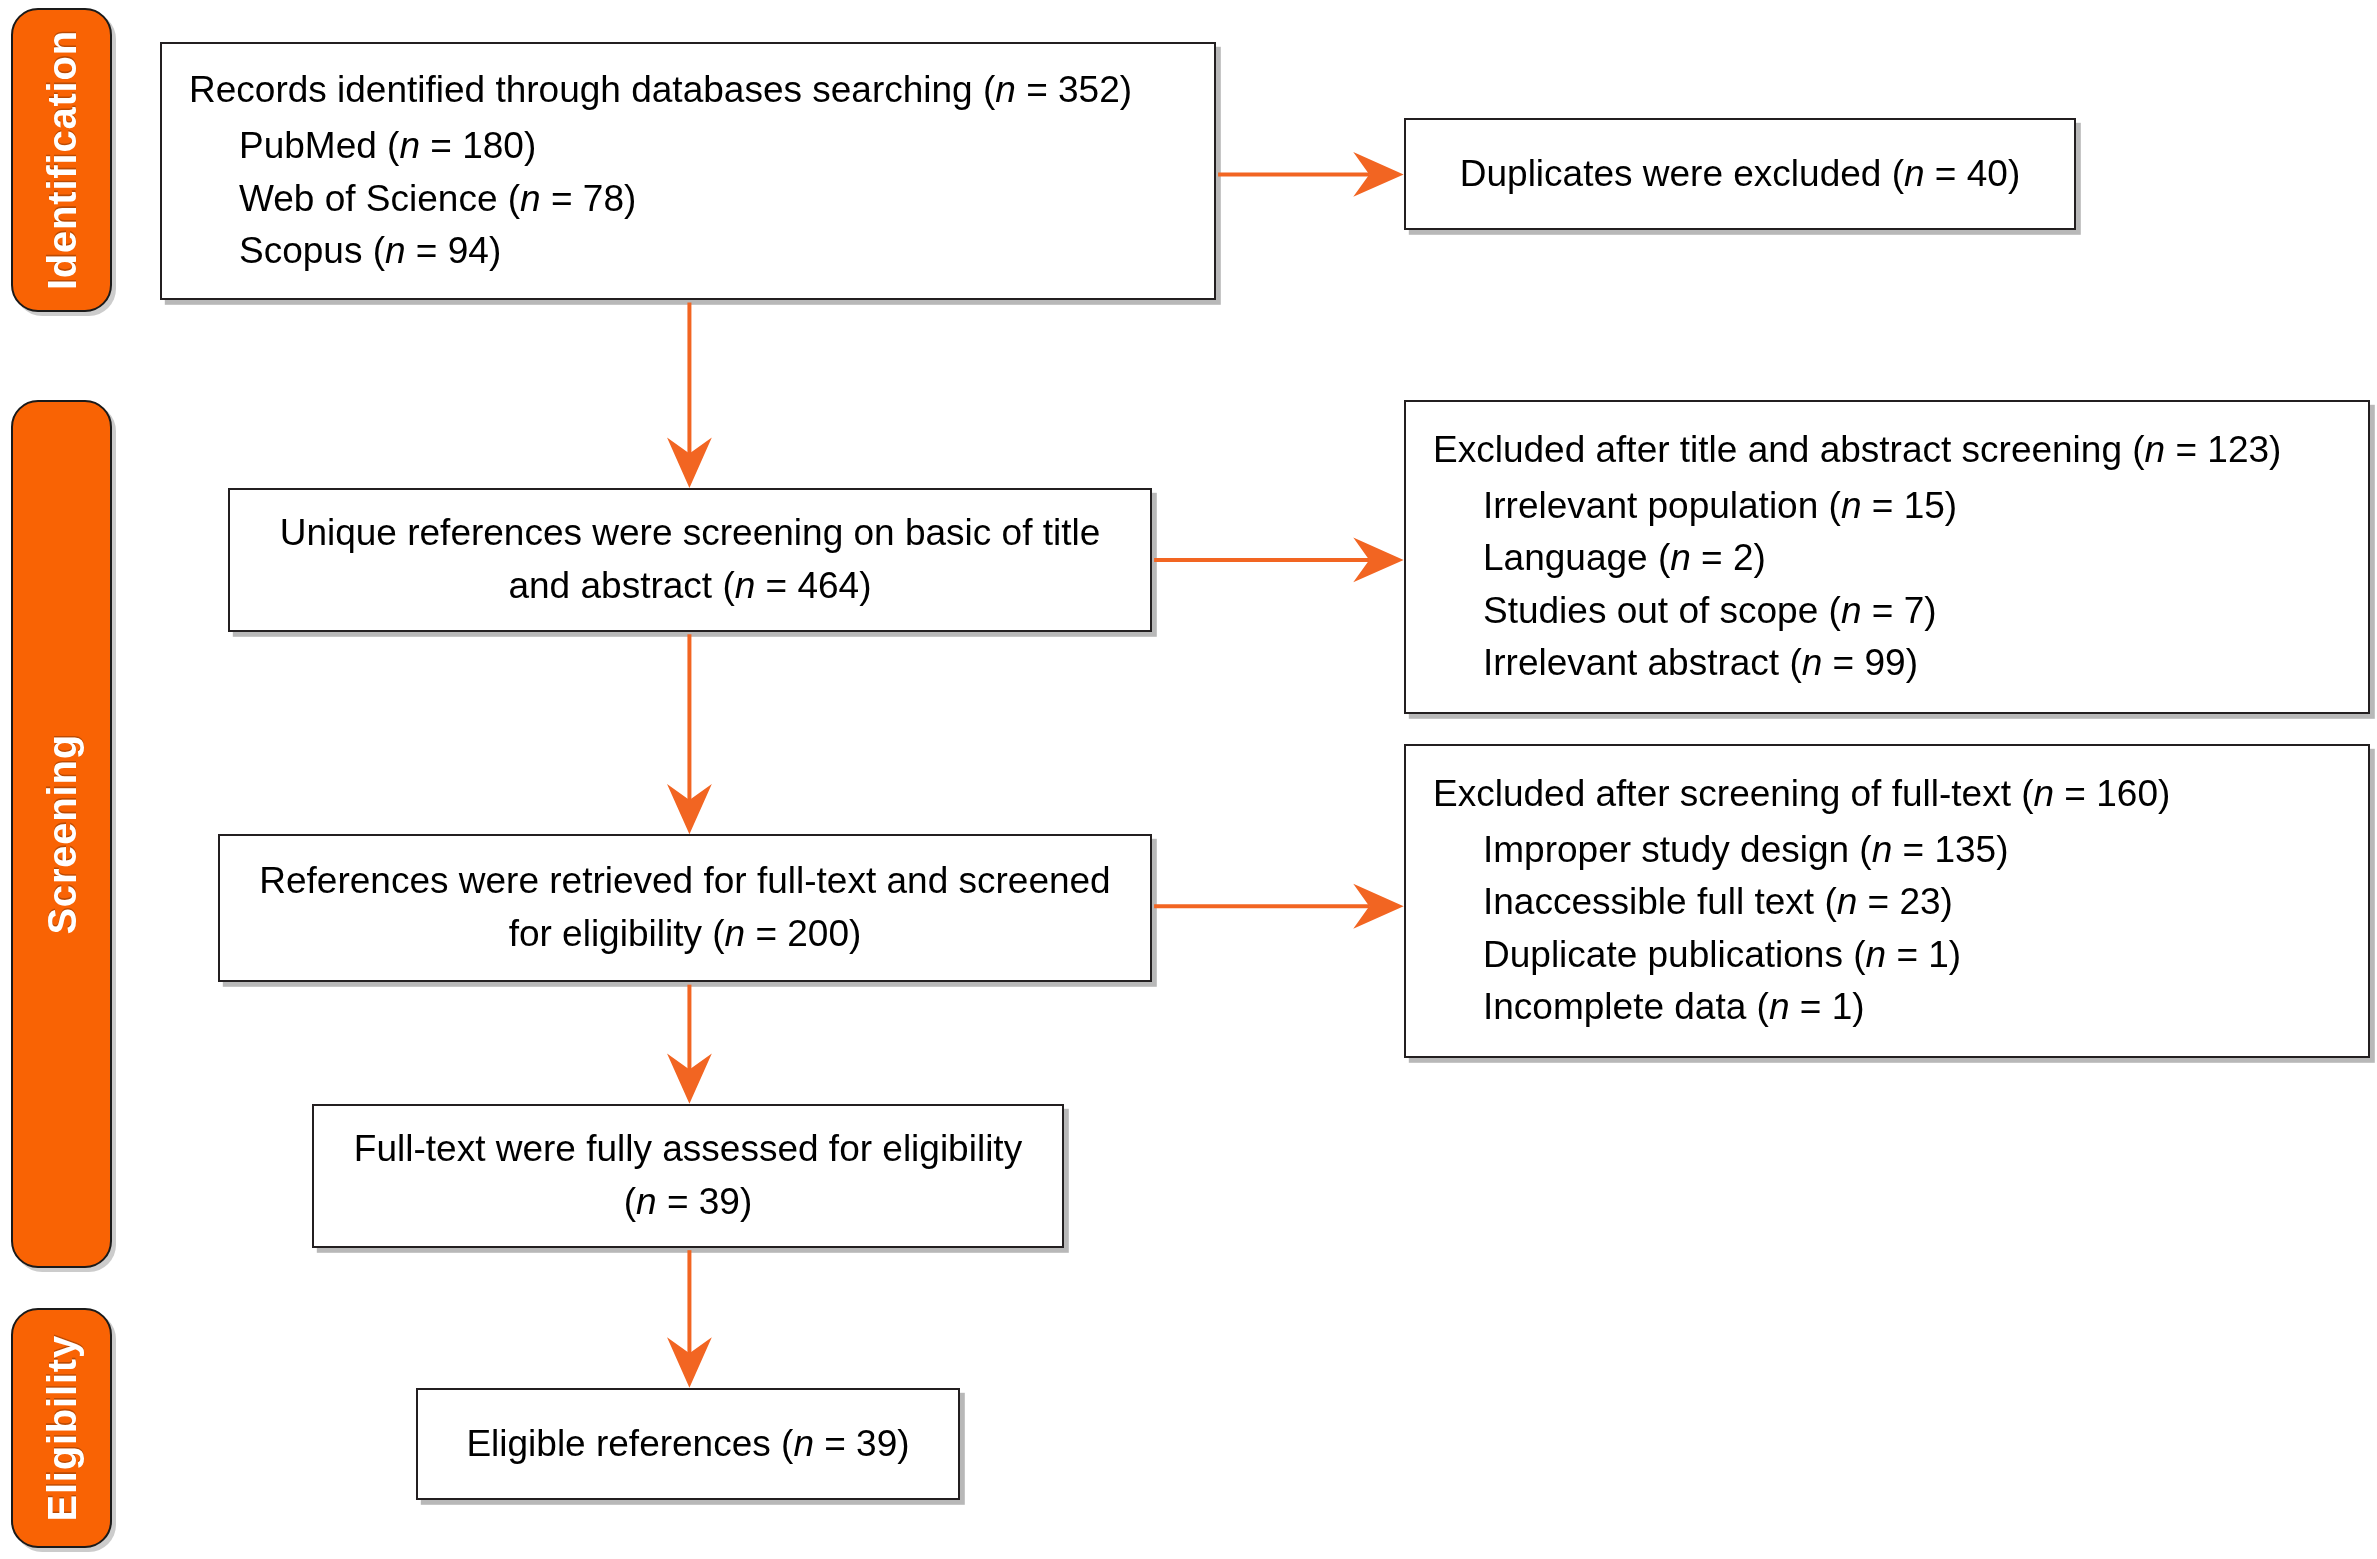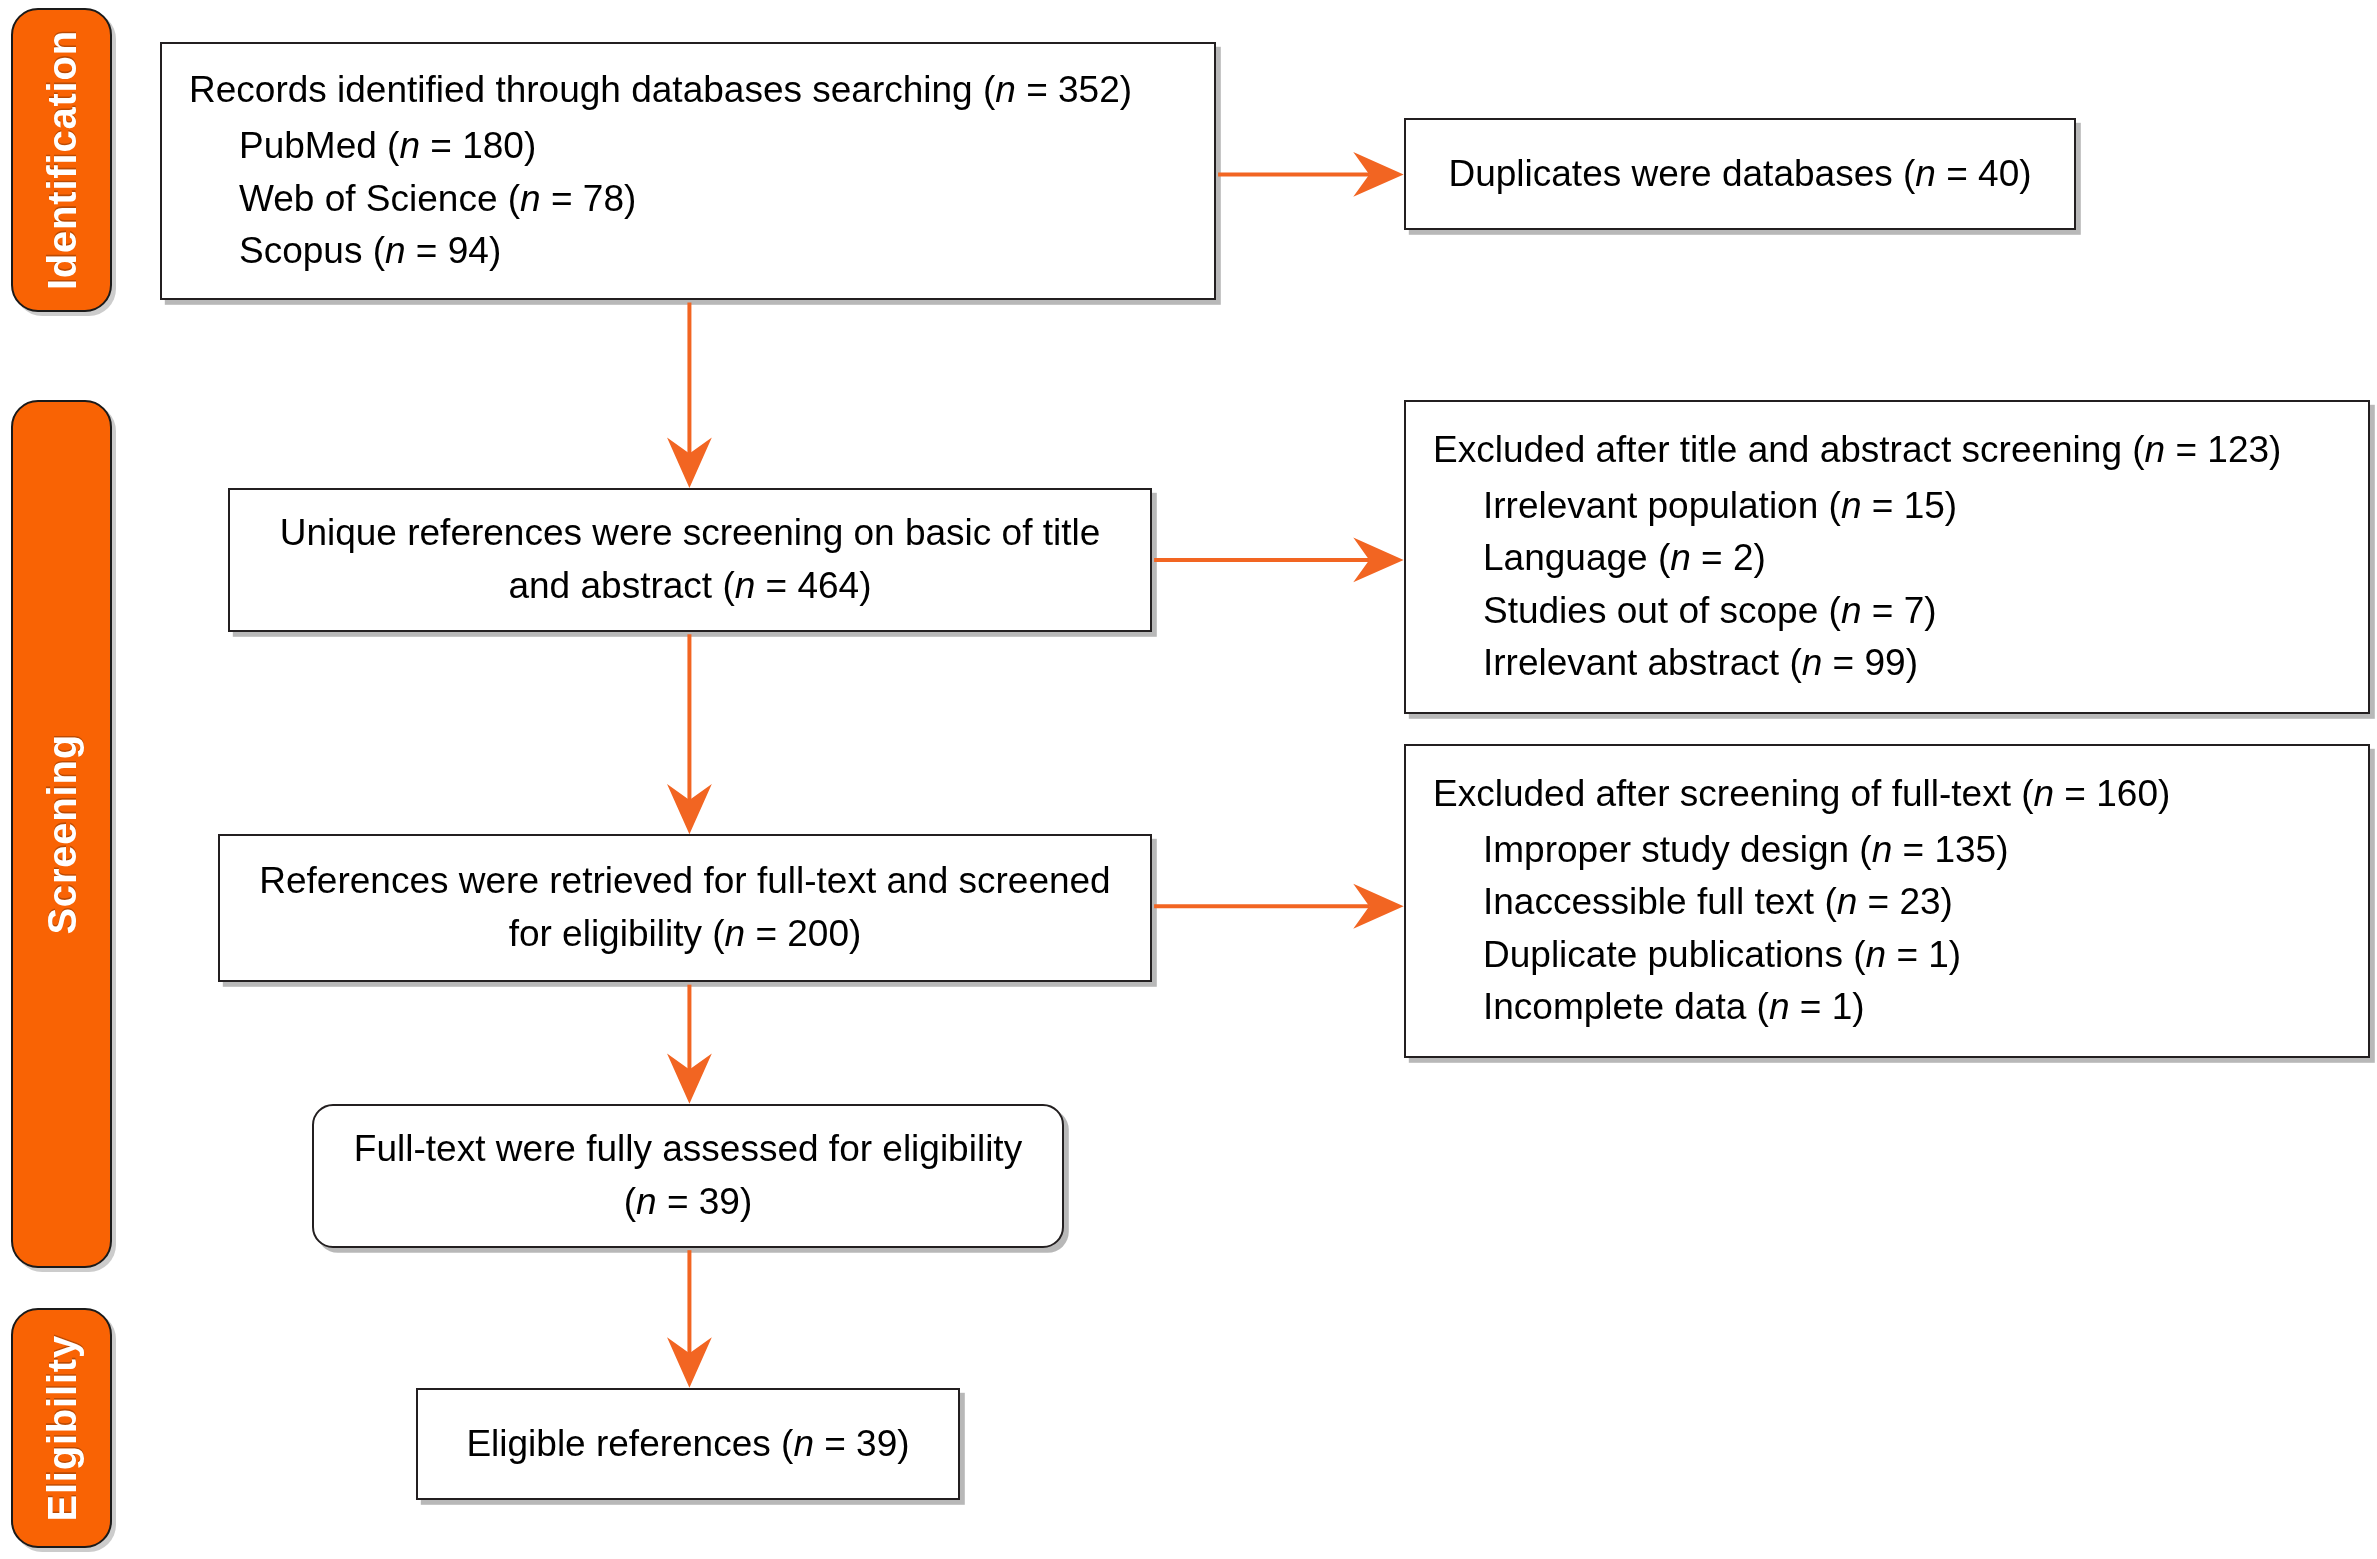--- a/index.html
+++ b/index.html
@@ -90,7 +90,7 @@
 
   <div class="node centered" style="left:1404px;top:118px;width:672px;height:112px;">
     <div class="node-inner">
-      <div class="line"><span>Duplicates were databases (</span><span class="ital">n</span><span> = 40)</span></div>
+      <div class="line"><span>Duplicates were excluded (</span><span class="ital">n</span><span> = 40)</span></div>
     </div>
   </div>
 

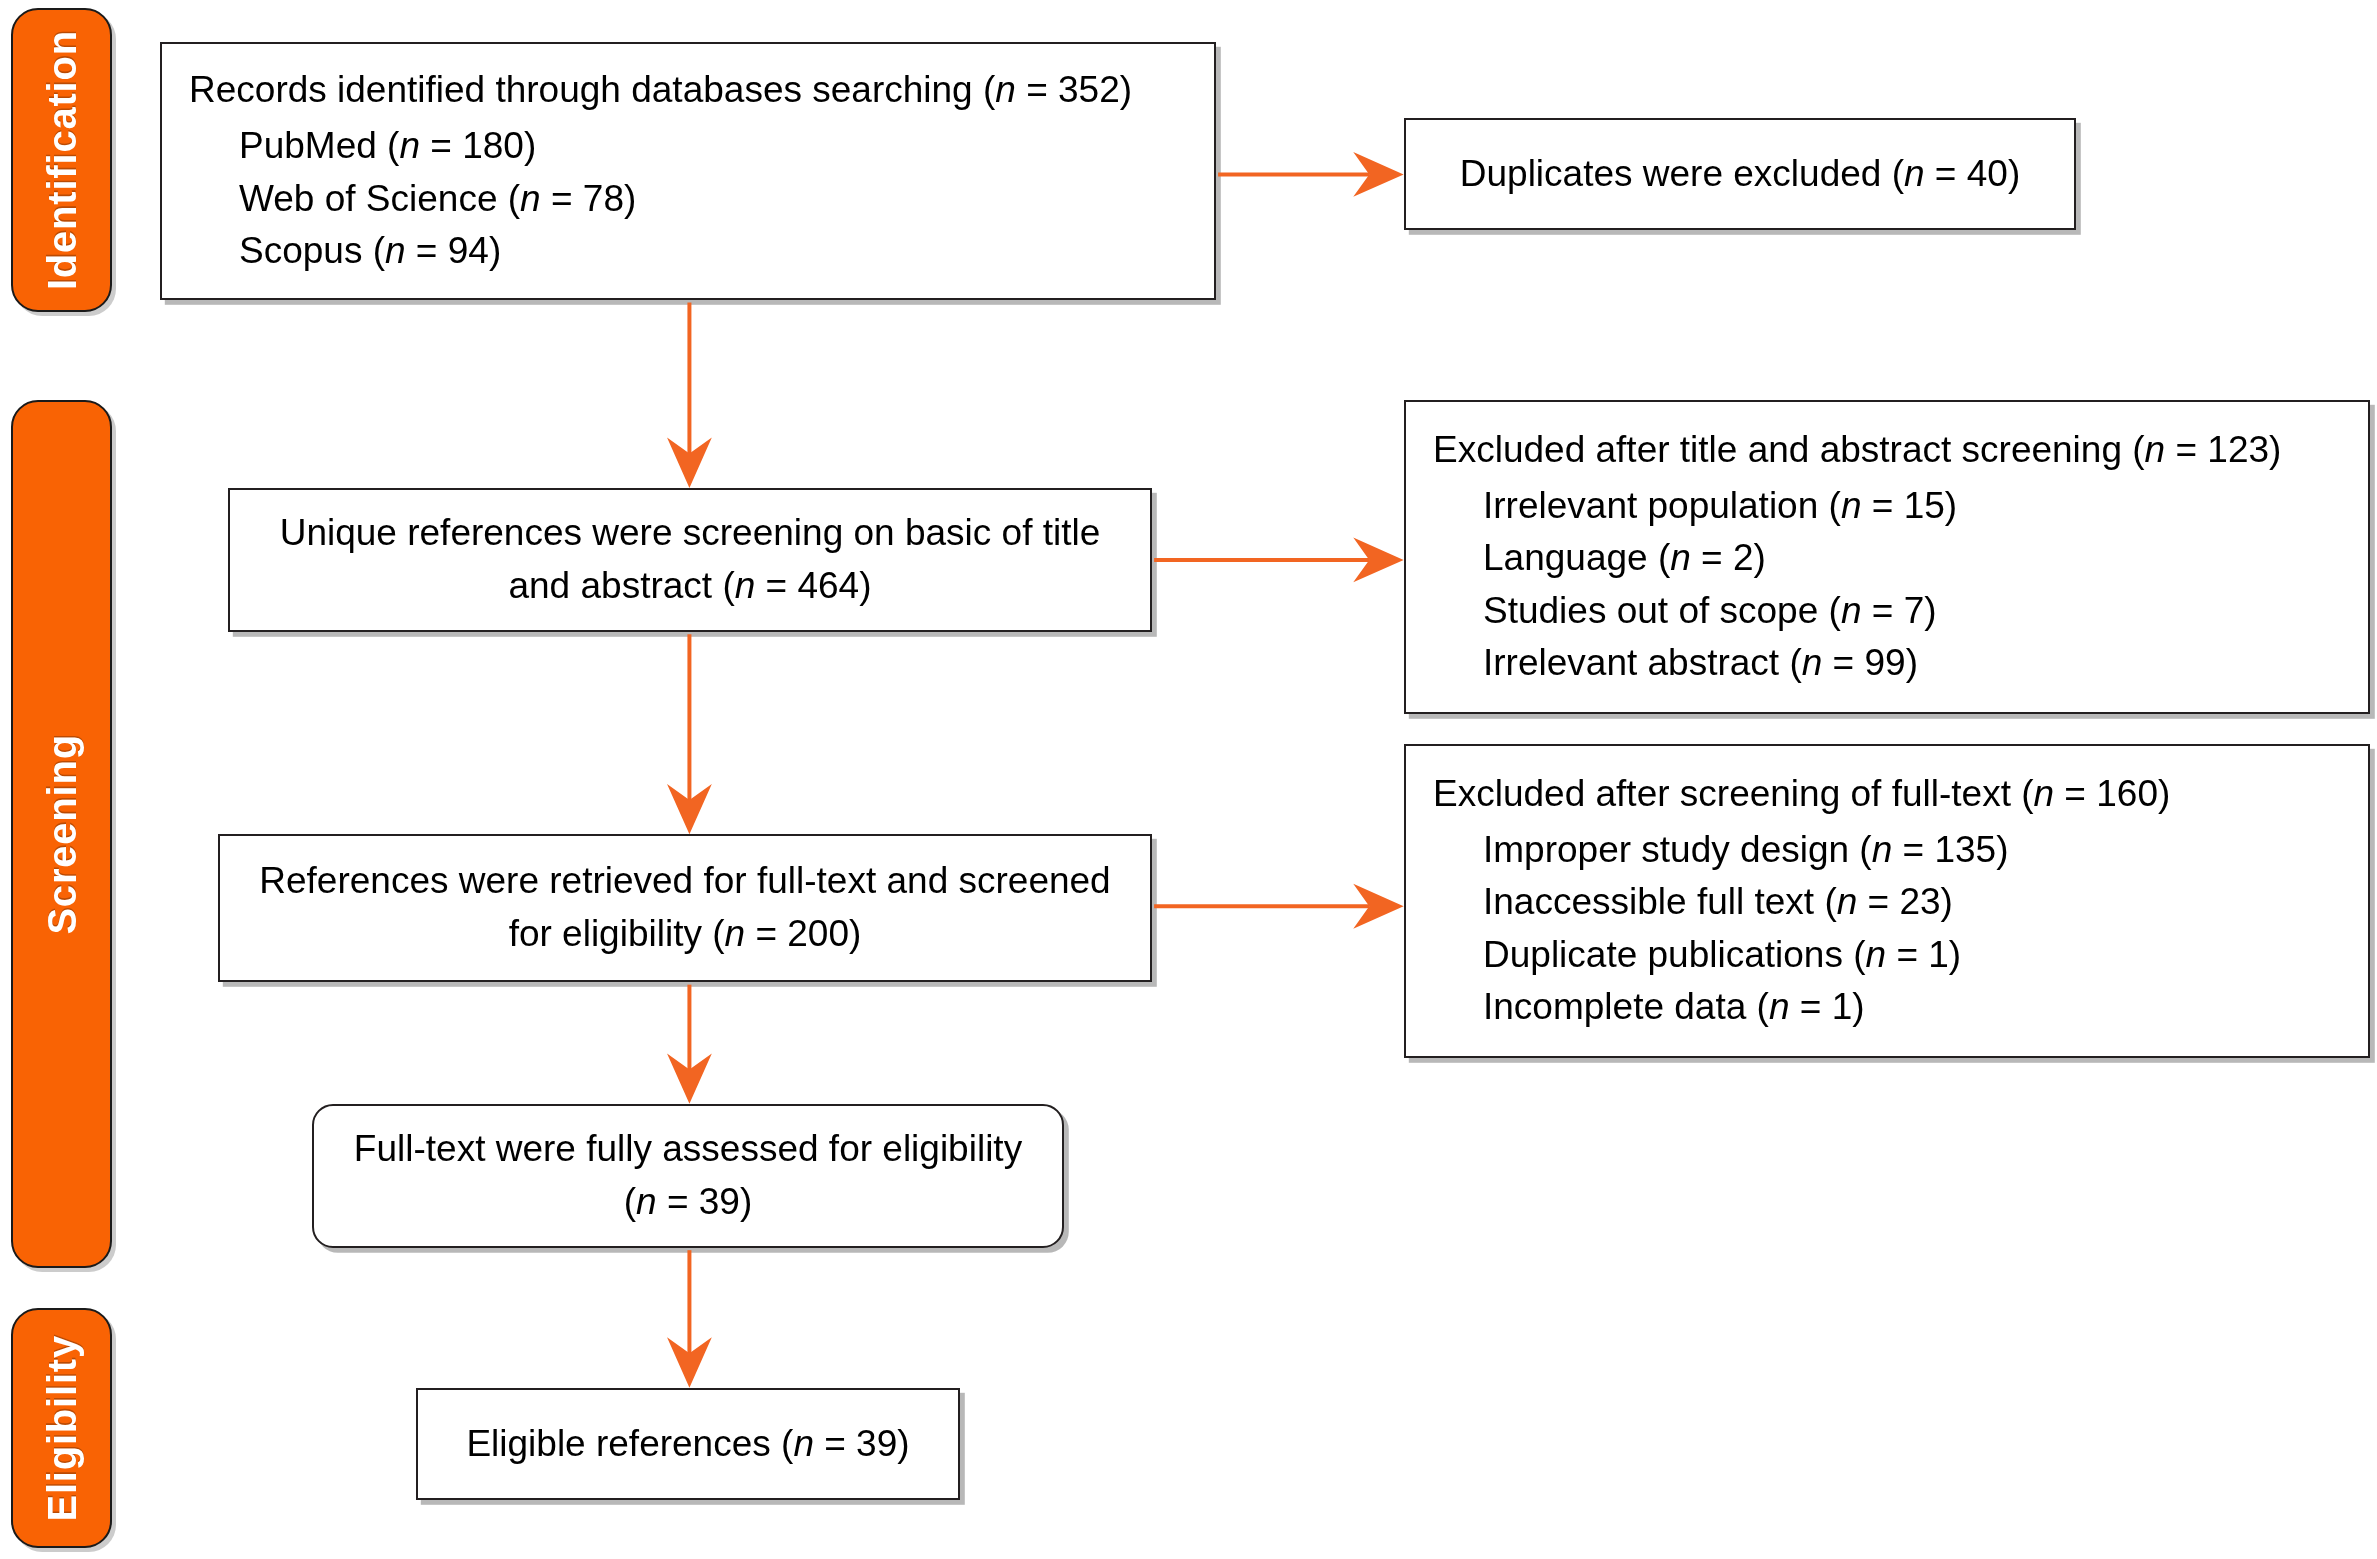--- a/index.html
+++ b/index.html
@@ -128,7 +128,7 @@
     </div>
   </div>
 
-  <div class="node centered" style="left:312px;top:1104px;width:752px;height:144px;border-radius:21px;">
+  <div class="node centered" style="left:312px;top:1104px;width:752px;height:144px;">
     <div class="node-inner">
       <div class="line">Full-text were fully assessed for eligibility</div>
       <div class="line"><span>(</span><span class="ital">n</span><span> = 39)</span></div>

